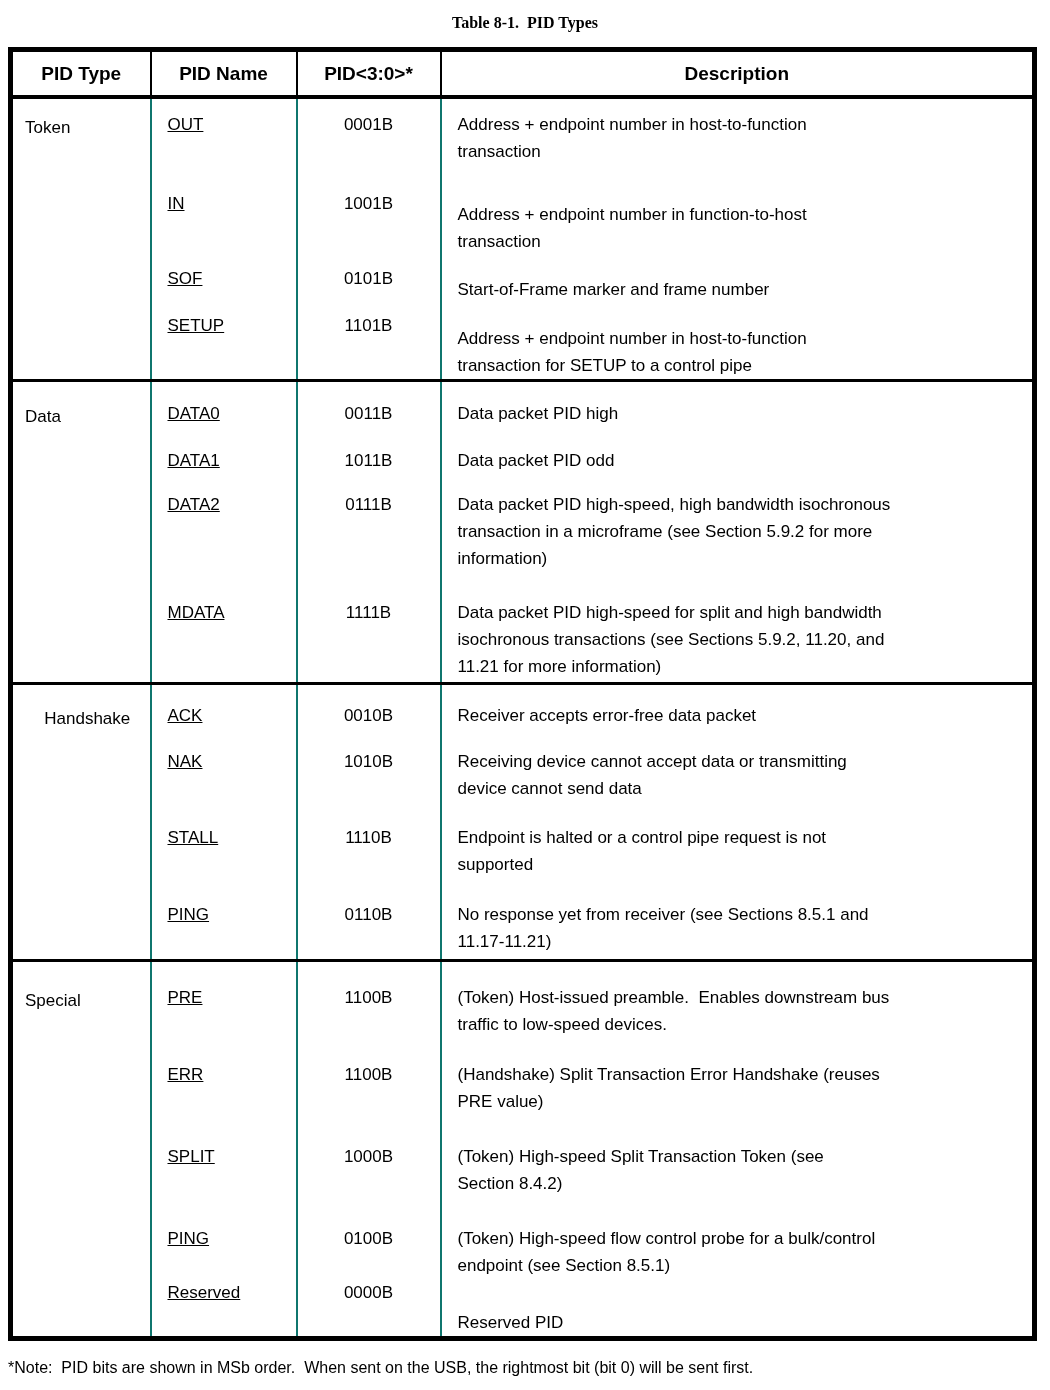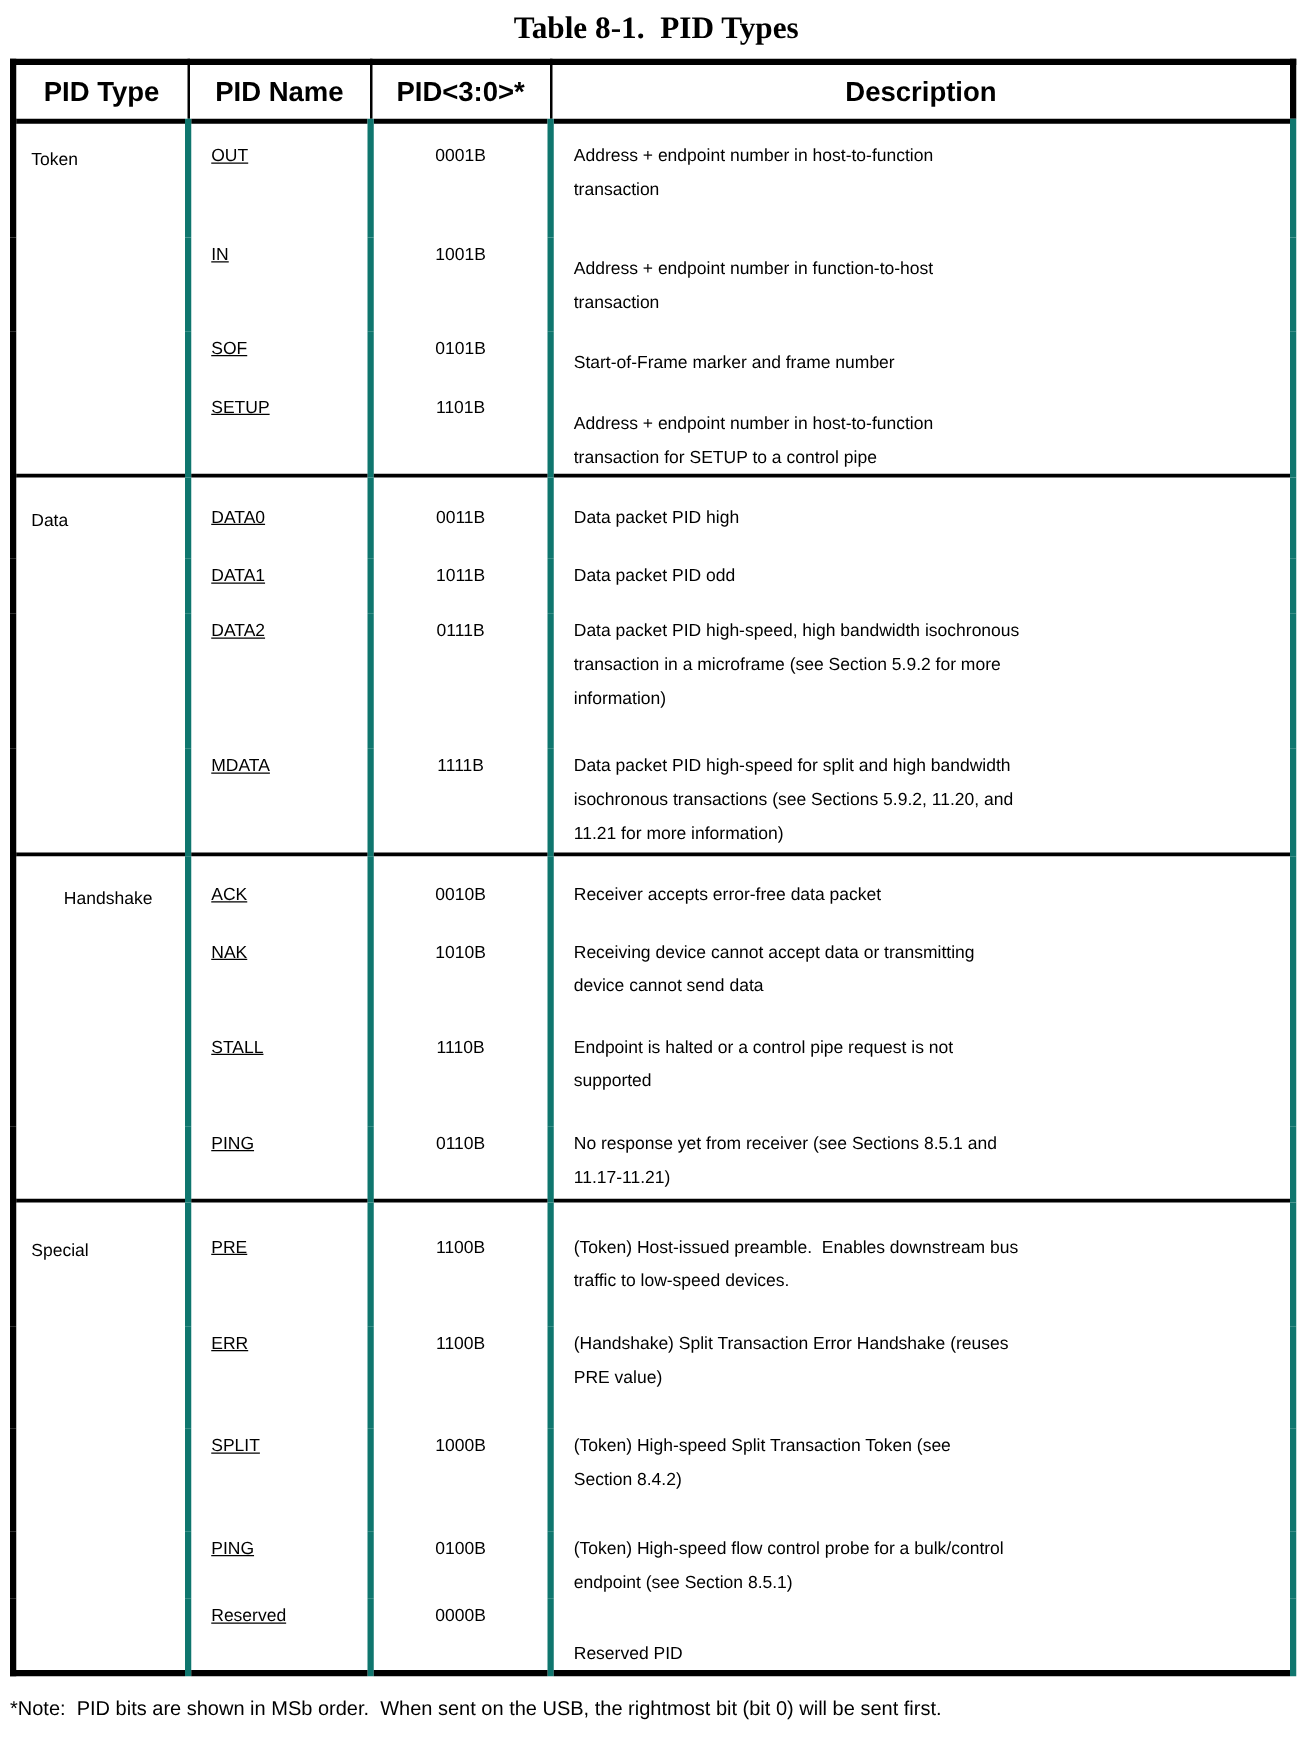--- a/index.html
+++ b/index.html
@@ -15,7 +15,7 @@
     text-align: center;
     font-family: "Liberation Serif", serif;
     font-weight: bold;
-    font-size: 25px;
+    font-size: 16px;
     line-height: 30px;
     white-space: pre-wrap;
   }

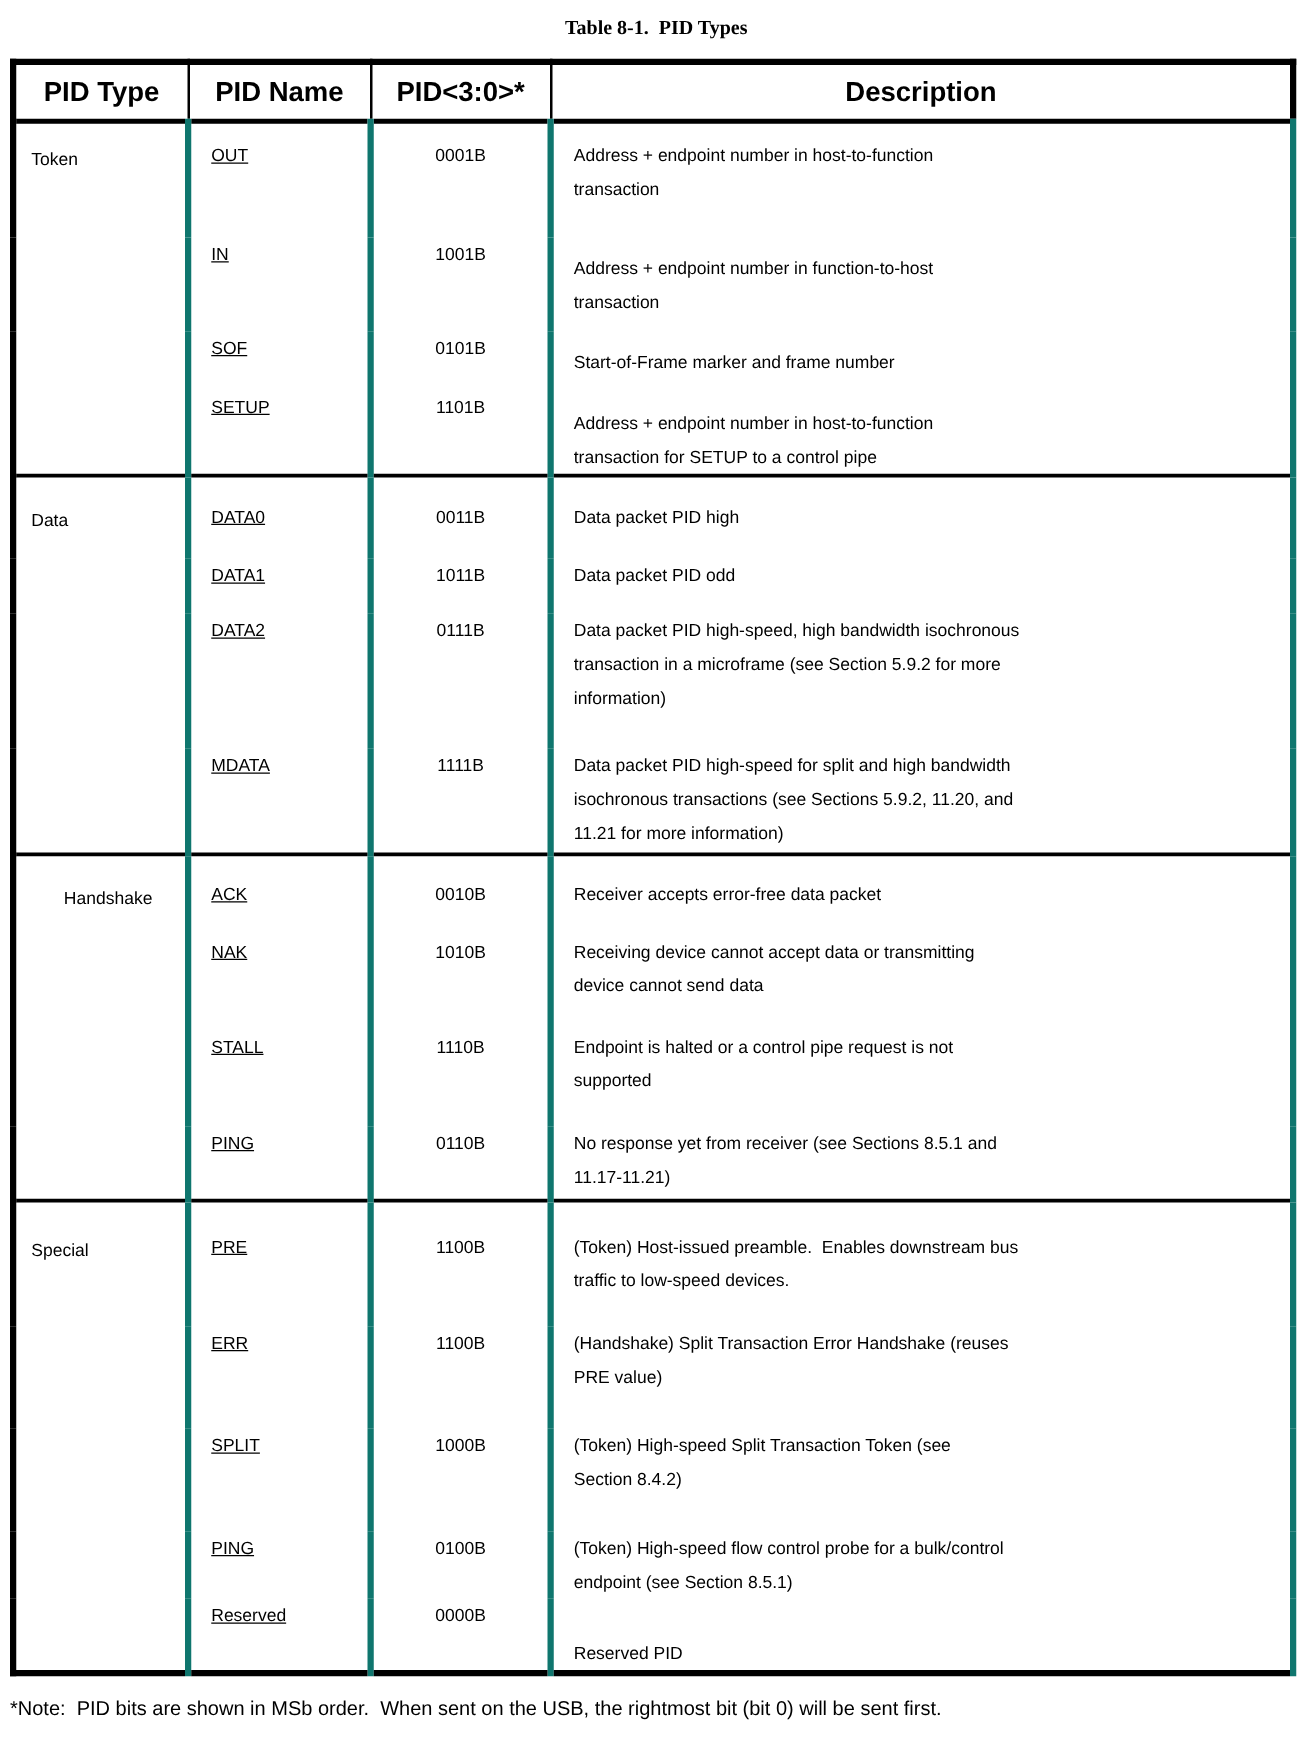--- a/index.html
+++ b/index.html
@@ -34,7 +34,7 @@
     border-right: 2px solid #000;
     border-bottom: 4px solid #000;
     height: 43px;
-    font-size: 22px;
+    font-size: 19px;
     font-weight: bold;
     text-align: center;
     vertical-align: middle;

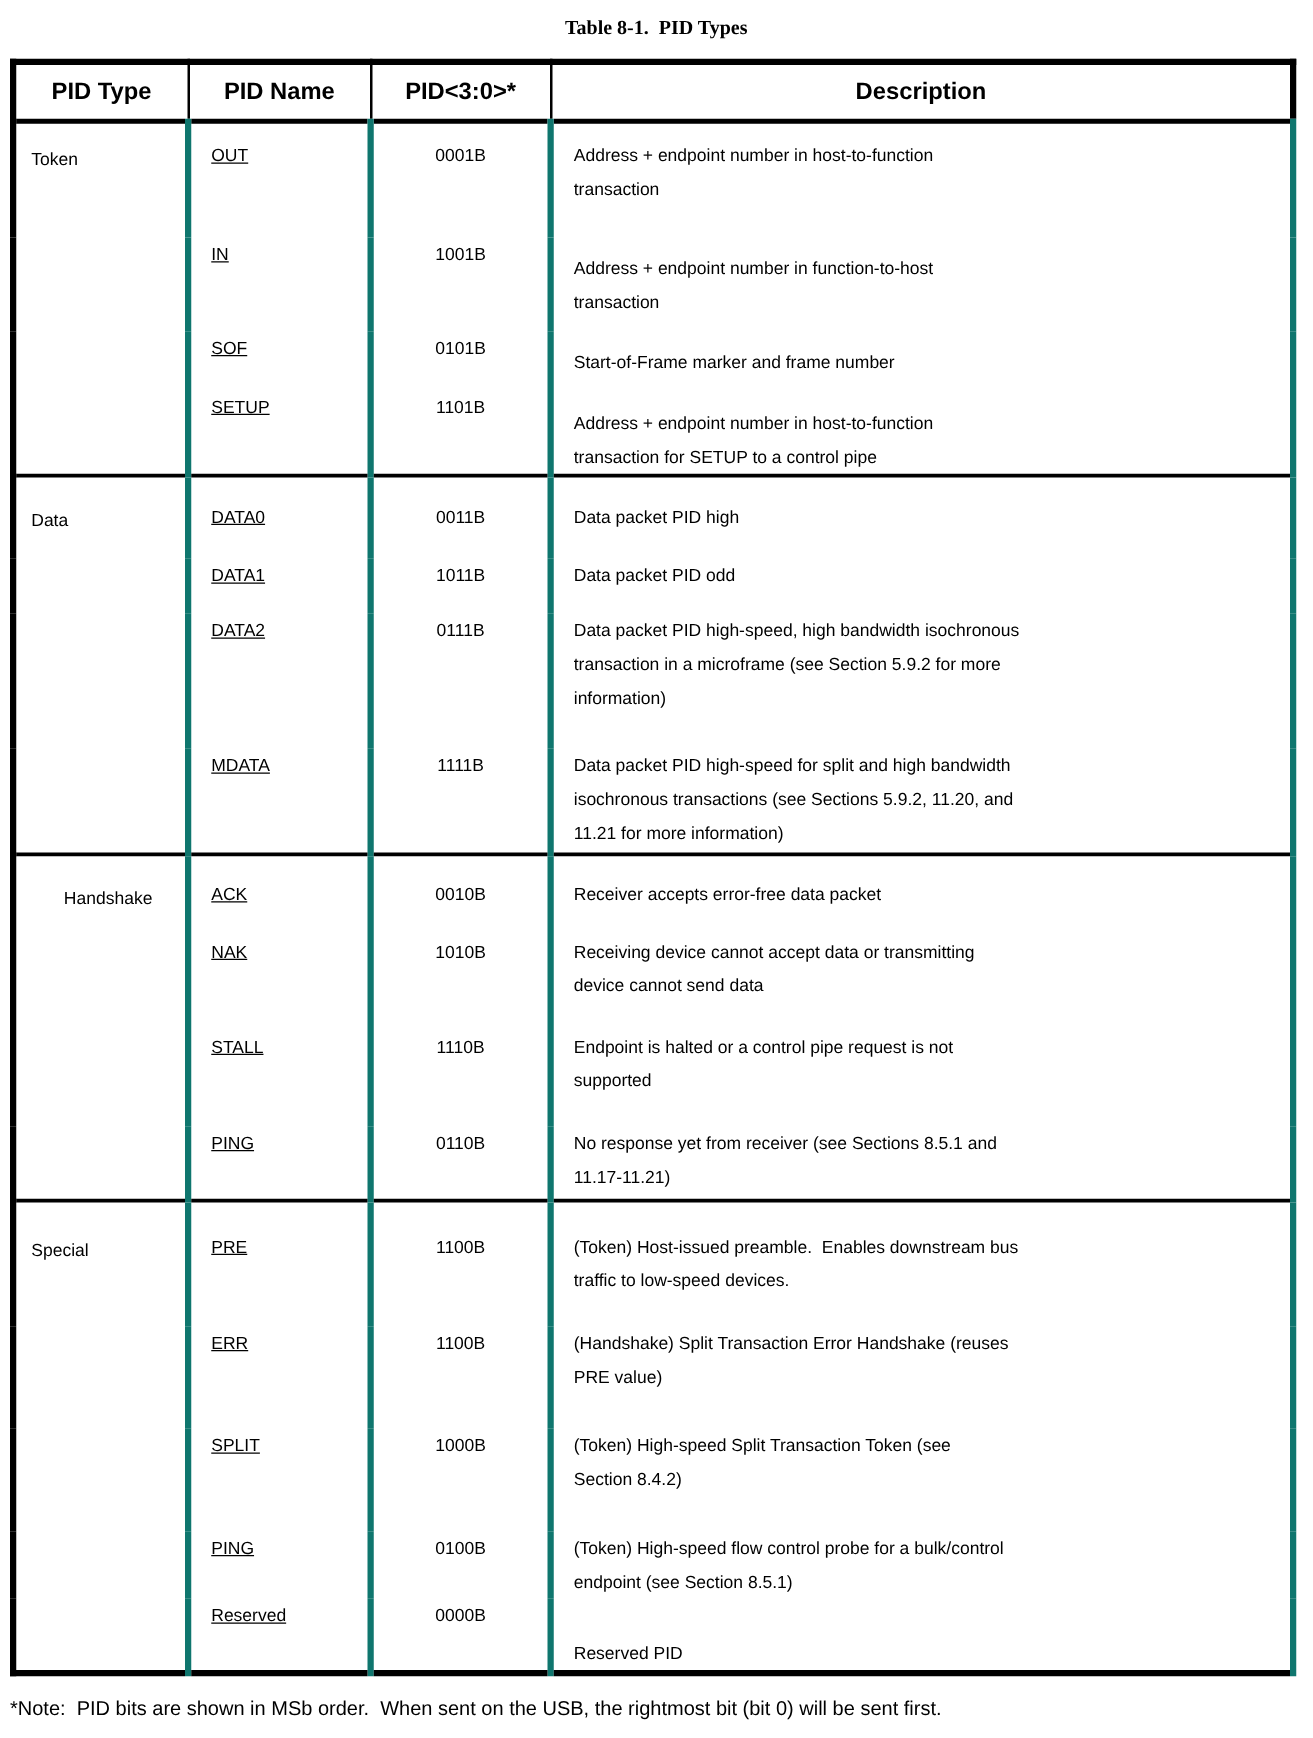--- a/index.html
+++ b/index.html
@@ -43,9 +43,9 @@
   tbody { border-top: 3px solid #000; }
   td {
     border-left: 2px solid #000;
-    border-right: 5px solid #0f766e;
+    border-right: 2px solid #0f766e;
     vertical-align: top;
-    font-size: 14px;
+    font-size: 17px;
     line-height: 27px;
     padding: 0;
   }

